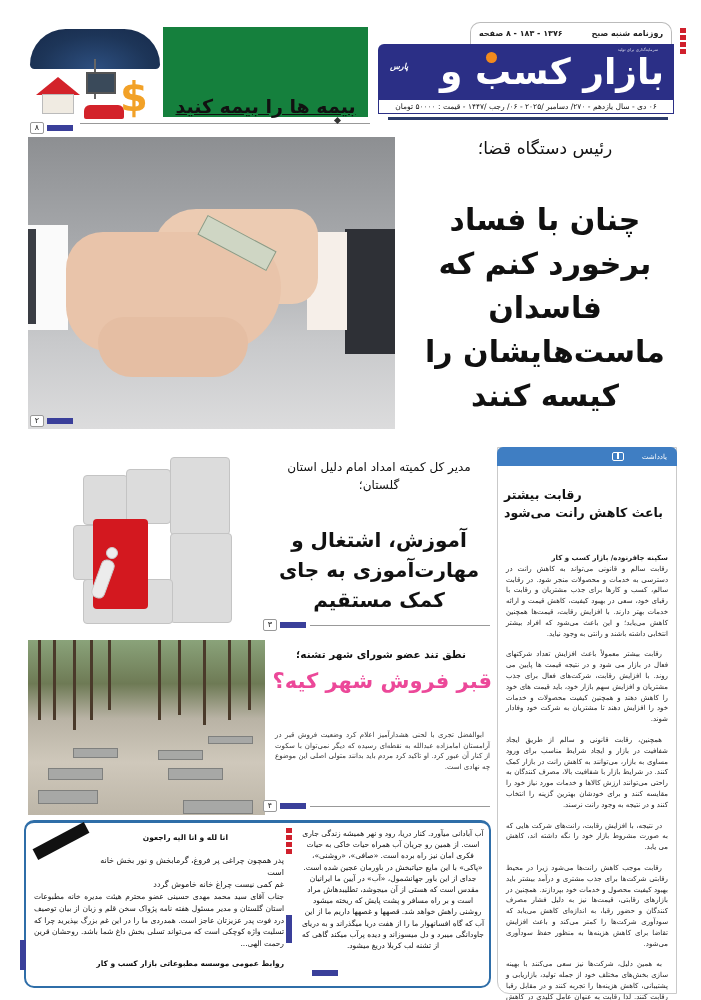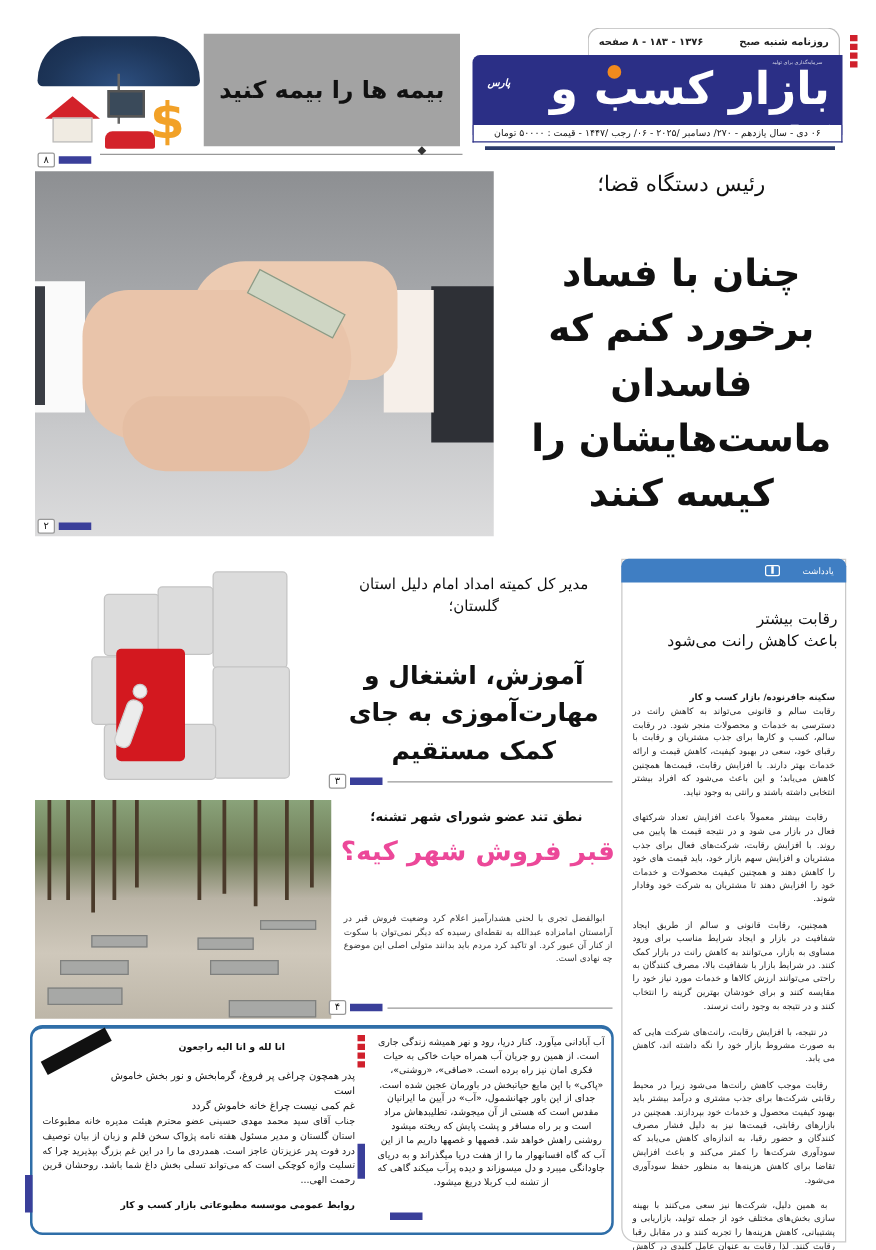--- a/index.html
+++ b/index.html
@@ -23,7 +23,7 @@
     
     .teaser { left: 28px; top: 27px; width: 338px; height: 95px; }
     .teaser-img { position: absolute; left: 0; top: 0; width: 140px; height: 95px; background: #fff; }
-    .teaser-panel { position: absolute; left: 135px; top: 0; width: 205px; height: 90px; background: #a3a3a3; display: flex; align-items: center; justify-content: center; }
+    .teaser-panel { position: absolute; left: 135px; top: 0; width: 205px; height: 90px; background: #15803d; display: flex; align-items: flex-end; justify-content: center; text-decoration: underline; }
     .teaser-title { font-size: 19px; font-weight: bold; color: #111; }
     .umbrella { position: absolute; left: 2px; top: 2px; width: 130px; height: 40px; background: radial-gradient(ellipse at 50% 100%, #2d4f80 0%, #1d3558 60%, #16294a 100%); border-radius: 65px 65px 8px 8px; }
     .umb-pole { position: absolute; left: 66px; top: 32px; width: 2px; height: 40px; background: #666; }

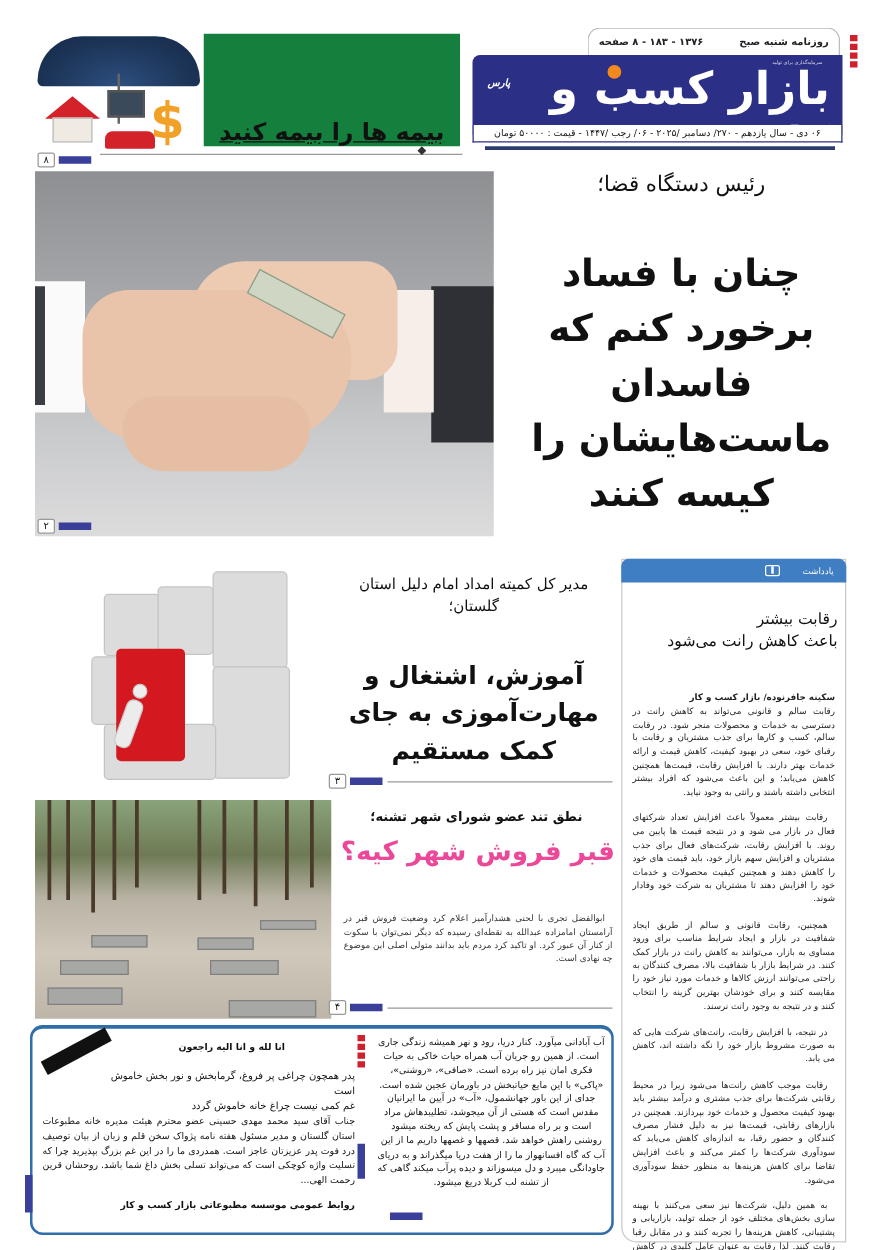--- a/index.html
+++ b/index.html
@@ -58,7 +58,7 @@
     .note-tab-label { font-size: 7px; color: #fff; }
     .note-icon { width: 12px; height: 9px; border: 1.5px solid #fff; border-radius: 2px; position: relative; }
     .note-icon::after { content: ""; position: absolute; left: 4px; top: 0; width: 1.5px; height: 6px; background: #fff; }
-    .note-title { position: absolute; left: 6px; right: 6px; top: 38px; text-align: right; font-size: 12.5px; font-weight: normal; line-height: 18px; }
+    .note-title { position: absolute; left: 6px; right: 6px; top: 38px; text-align: left; font-size: 12.5px; font-weight: bold; line-height: 18px; }
     .note-body { position: absolute; left: 8px; right: 8px; top: 105px; font-size: 7px; line-height: 10.8px; text-align: justify; color: #222; }
     .note-body p { margin-bottom: 10px; text-indent: 6px; }
     .note-byline { font-weight: bold; display: block; text-indent: 0; }

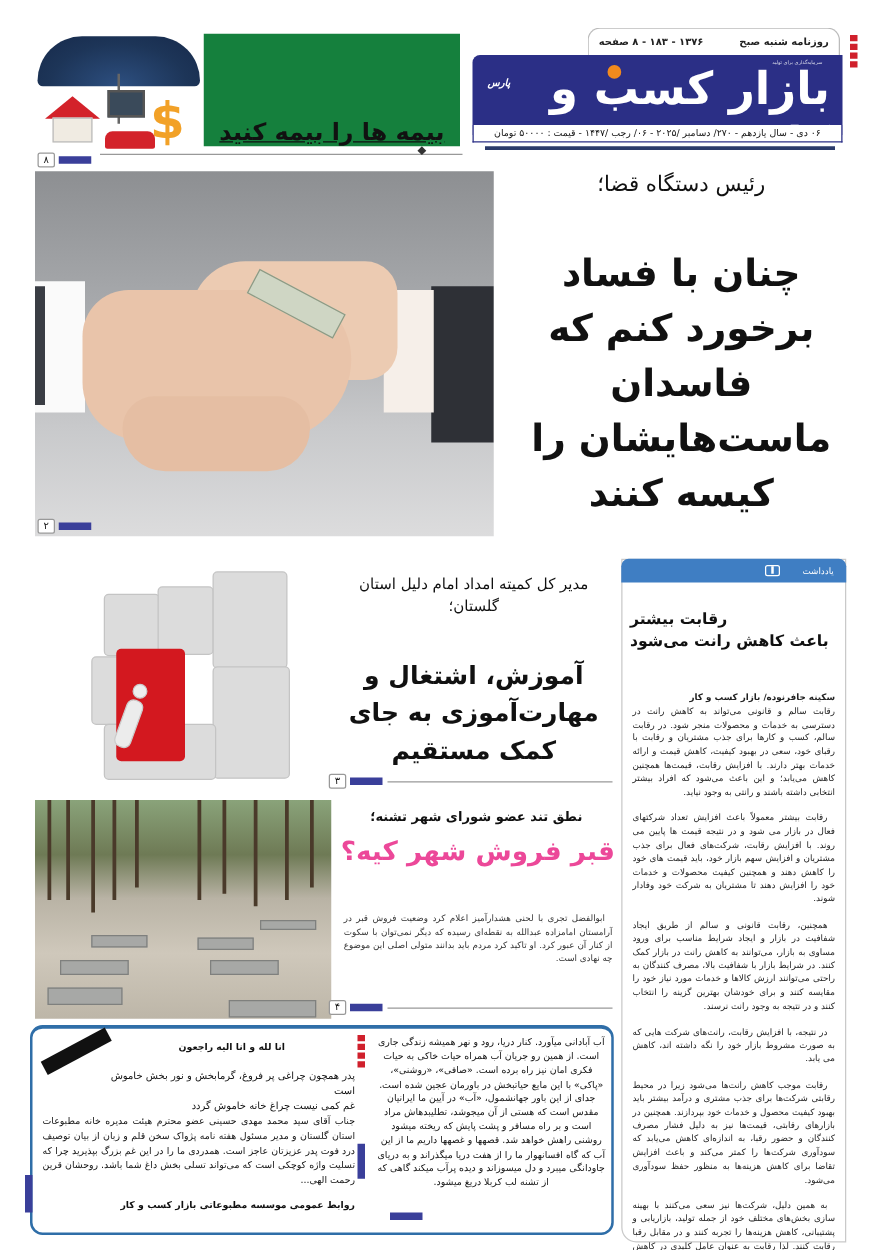--- a/index.html
+++ b/index.html
@@ -233,7 +233,7 @@
   <div class="obit-ribbon"></div>
   <div class="obit-title">انا لله و انا الیه راجعون</div>
   <div class="obit-verse">
-    <div>پدر همچون چراغی پر فروغ، گرمابخش و نور بخش خاموش است</div>
+    <div>پدر همچون چراغی پر فروغ، گرمابخش و نور بخش خانه است</div>
     <div>غم کمی نیست چراغ خانه خاموش گردد</div>
   </div>
   <div class="obit-body">جناب آقای سید محمد مهدی حسینی عضو محترم هیئت مدیره خانه مطبوعات استان گلستان و مدیر مسئول هفته نامه پژواک سخن قلم و زبان از بیان توصیف درد فوت پدر عزیزتان عاجز است. همدردی ما را در این غم بزرگ بپذیرید چرا که تسلیت واژه کوچکی است که می‌تواند تسلی بخش داغ شما باشد. روحشان قرین رحمت الهی...</div>

